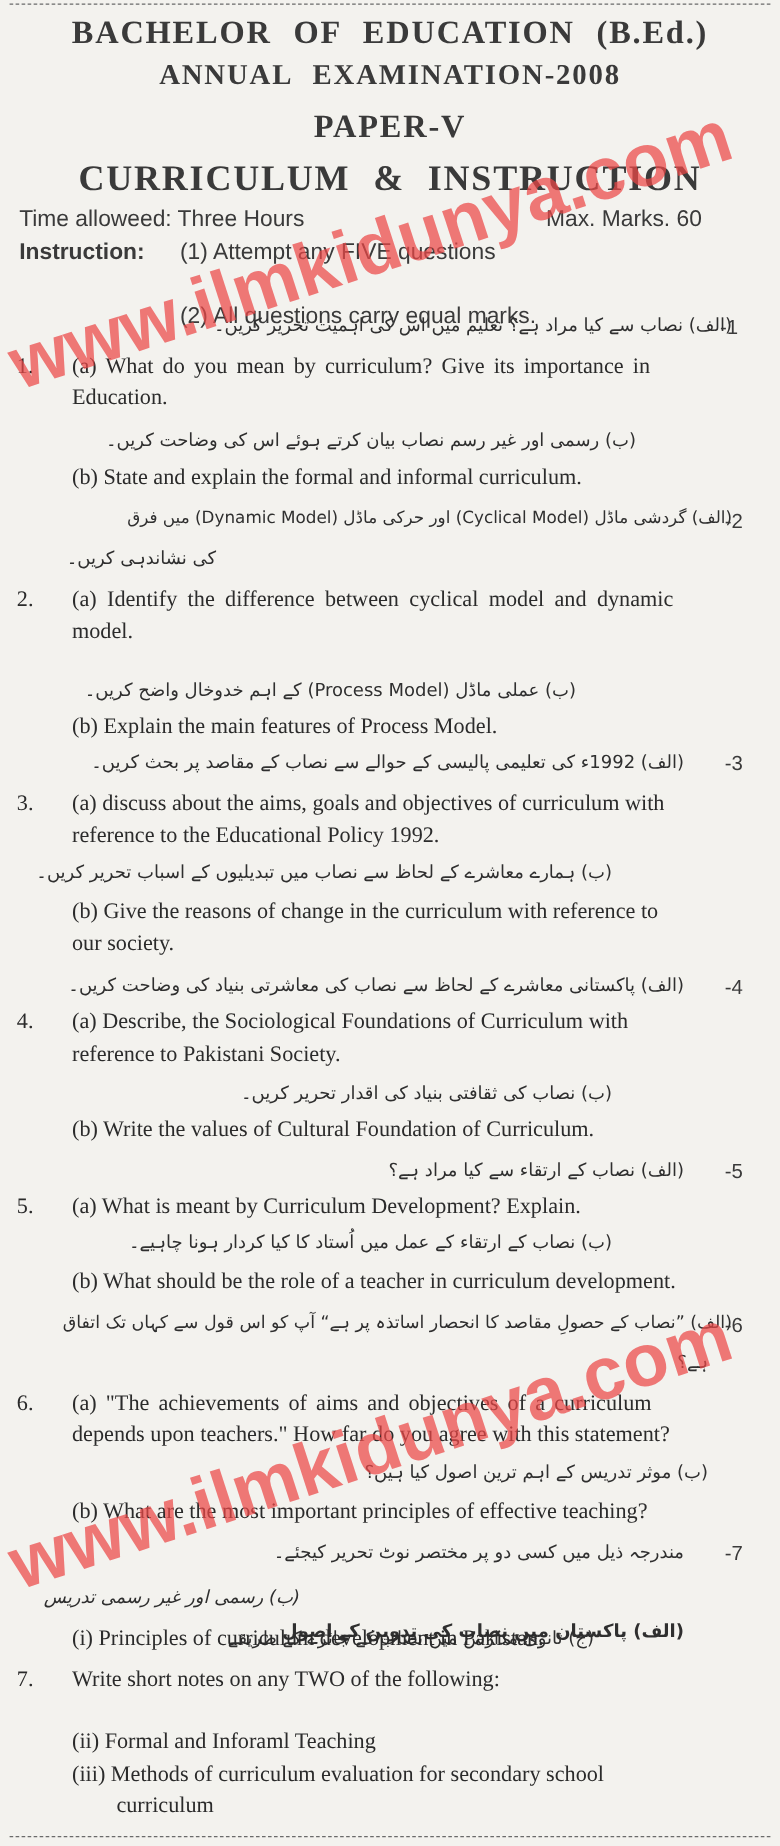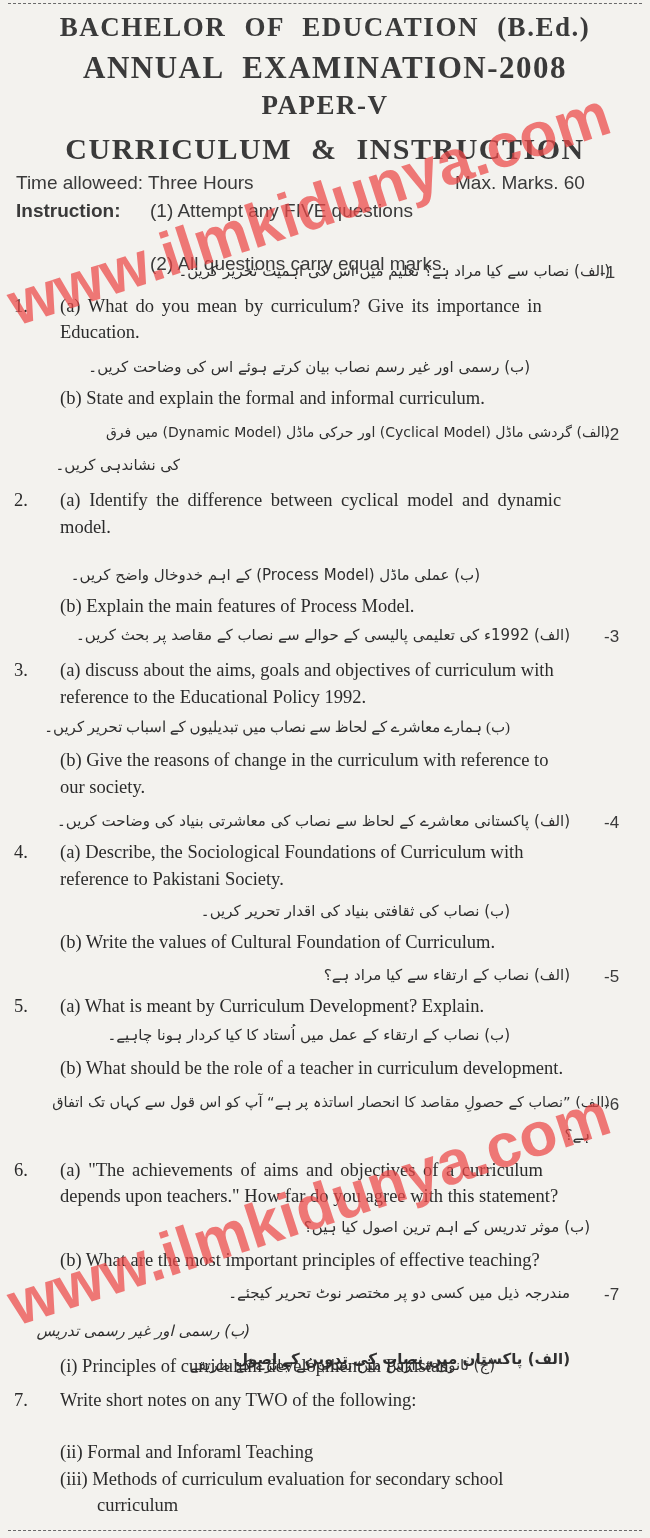--- a/index.html
+++ b/index.html
@@ -40,7 +40,7 @@
   <div class="rule" style="top:3px;"></div>
 
   <div class="title" style="top:12px; font-size:27px;">BACHELOR OF EDUCATION (B.Ed.)</div>
-  <div class="title" style="top:50px; font-size:31px;">ANNUAL EXAMINATION-2008</div>
+  <div class="title" style="top:50px; font-size:24px;">ANNUAL EXAMINATION-2008</div>
   <div class="title" style="top:90px; font-size:27px;">PAPER-V</div>
   <div class="title" style="top:132px; font-size:30px;">CURRICULUM &amp; INSTRUCTION</div>
 

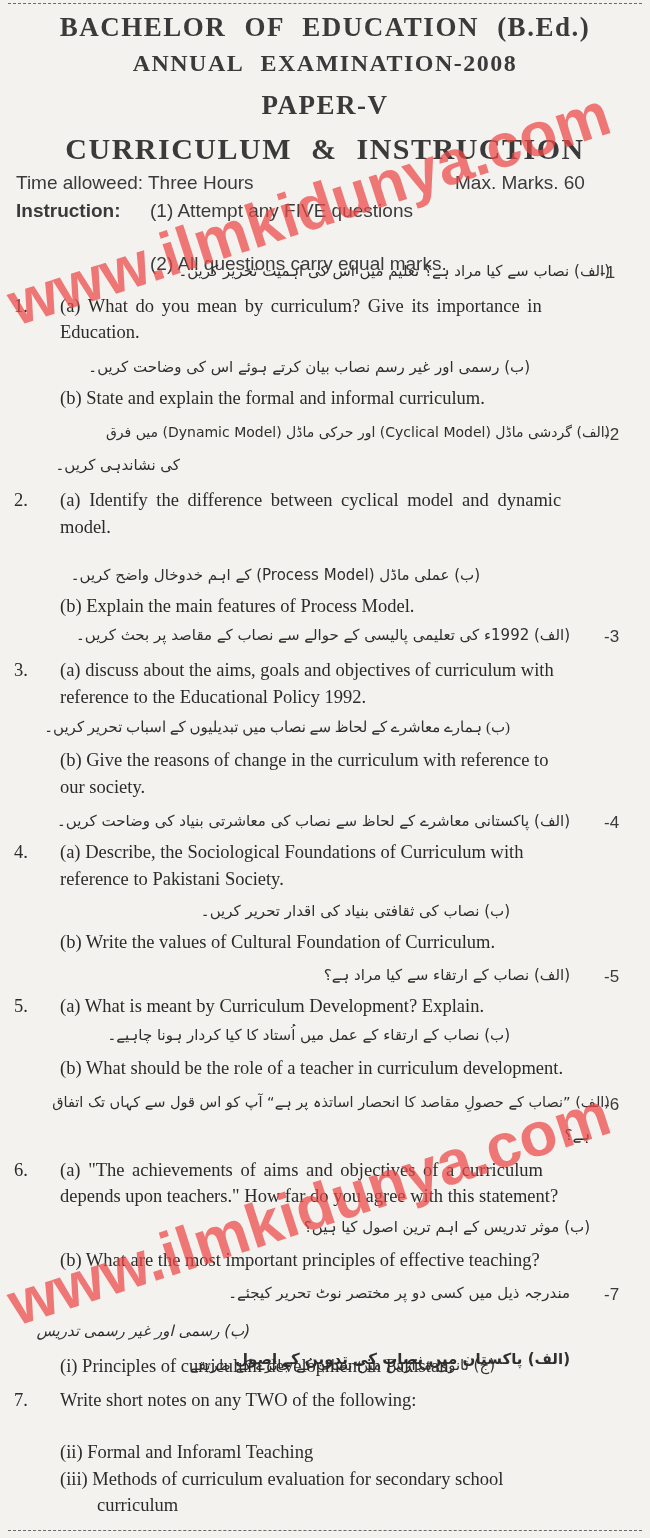--- a/index.html
+++ b/index.html
@@ -72,7 +72,7 @@
   <div class="num" style="top:660px; left:14px;">3.</div>
   <div class="line" style="top:660px; left:60px;">(a) discuss about the aims, goals and objectives of curriculum with</div>
   <div class="line" style="top:687px; left:60px;">reference to the Educational Policy 1992.</div>
-  <div class="urdu" style="top:718px; right:140px;font-family:Liberation Serif, serif;">(ب) ہمارے معاشرے کے لحاظ سے نصاب میں تبدیلیوں کے اسباب تحریر کریں۔</div>
+  <div class="urdu" style="top:718px; right:140px;">(ب) ہمارے معاشرے کے لحاظ سے نصاب میں تبدیلیوں کے اسباب تحریر کریں۔</div>
   <div class="line" style="top:750px; left:60px;">(b) Give the reasons of change in the curriculum with reference to</div>
   <div class="line" style="top:777px; left:60px;">our society.</div>
 

